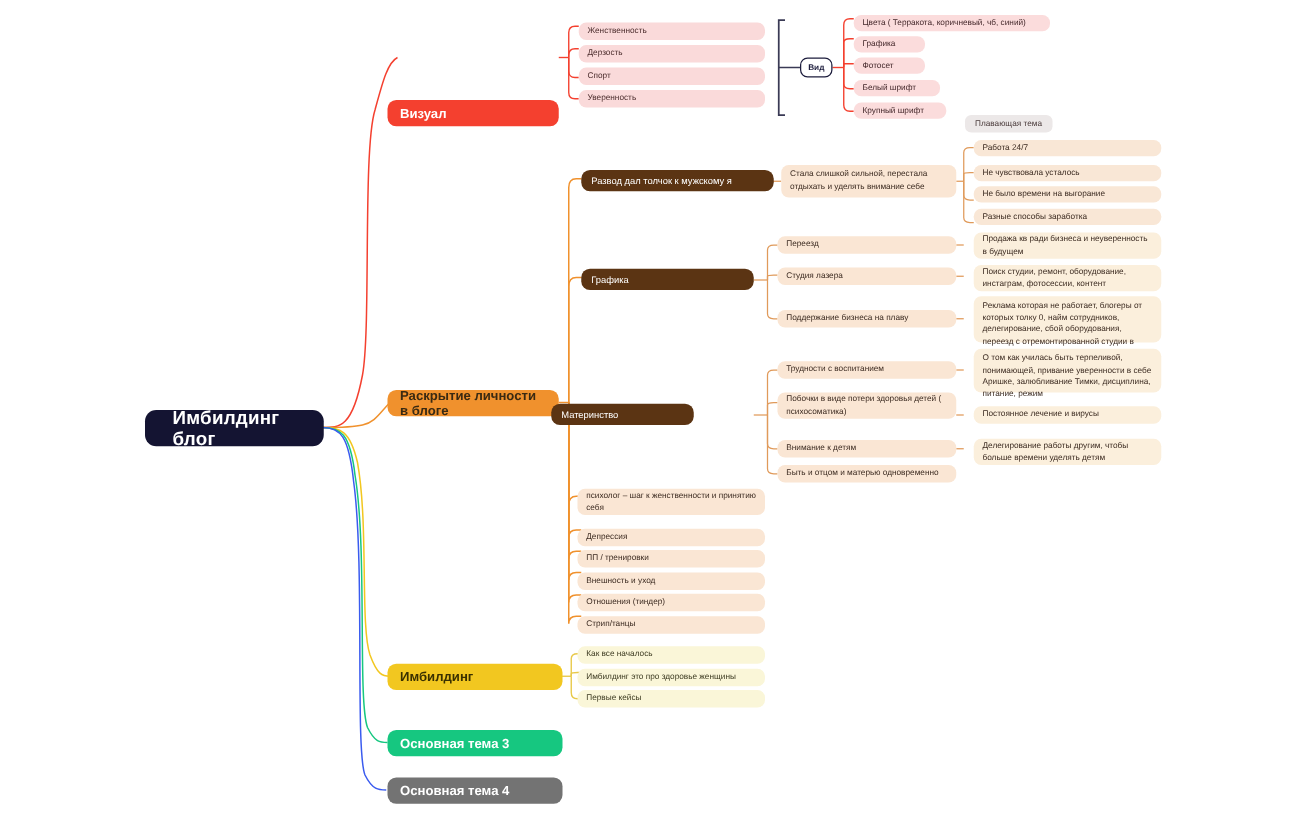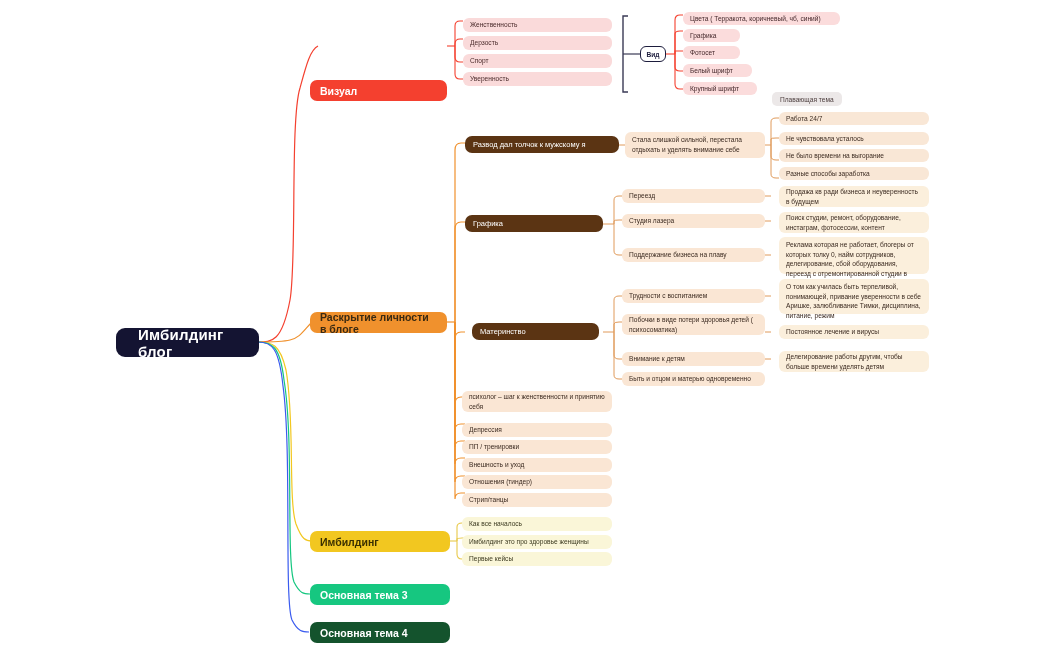--- a/index.html
+++ b/index.html
@@ -213,7 +213,7 @@
     <span>Реклама которая не работает, блогеры от которых толку 0, найм сотрудников, делегирование, сбой оборудования, переезд с отремонтированной студии в салон</span>
   </div>
 
-  <div class="node l2brown" style="left:472px;top:323px;width:127px;height:17px;">
+  <div class="node l2brown" style="left:441px;top:323px;width:114px;height:17px;">
     <span>Материнство</span>
   </div>
   <div class="node pill peach" style="left:622px;top:289px;width:143px;height:14px;">

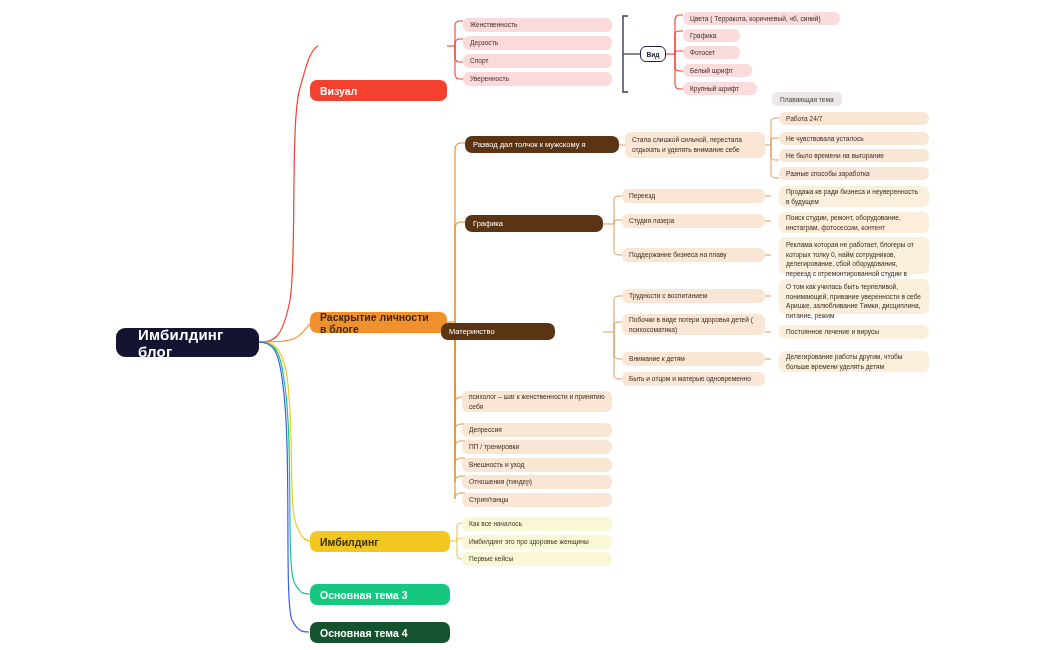--- a/index.html
+++ b/index.html
@@ -20,7 +20,7 @@
   .l1.orange{background:#f0912d;color:#3a2a12;}
   .l1.yellow{background:#f2c720;color:#3a3000;}
   .l1.green{background:#16c780;}
-  .l1.blue{background:#14532d;}
+  .l1.blue{background:#737373;}
 
   
   .l2brown{background:#5b3413;color:#ffffff;border-radius:7px;

